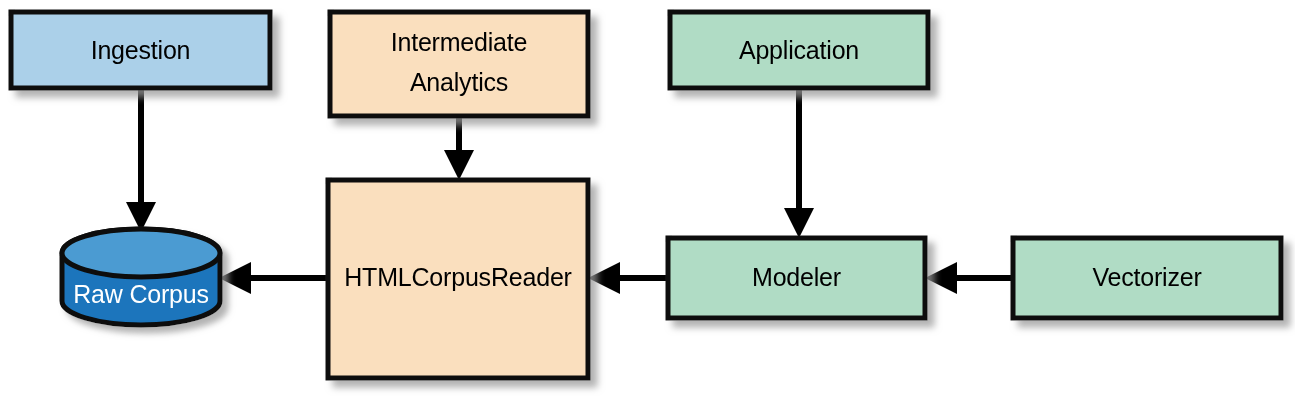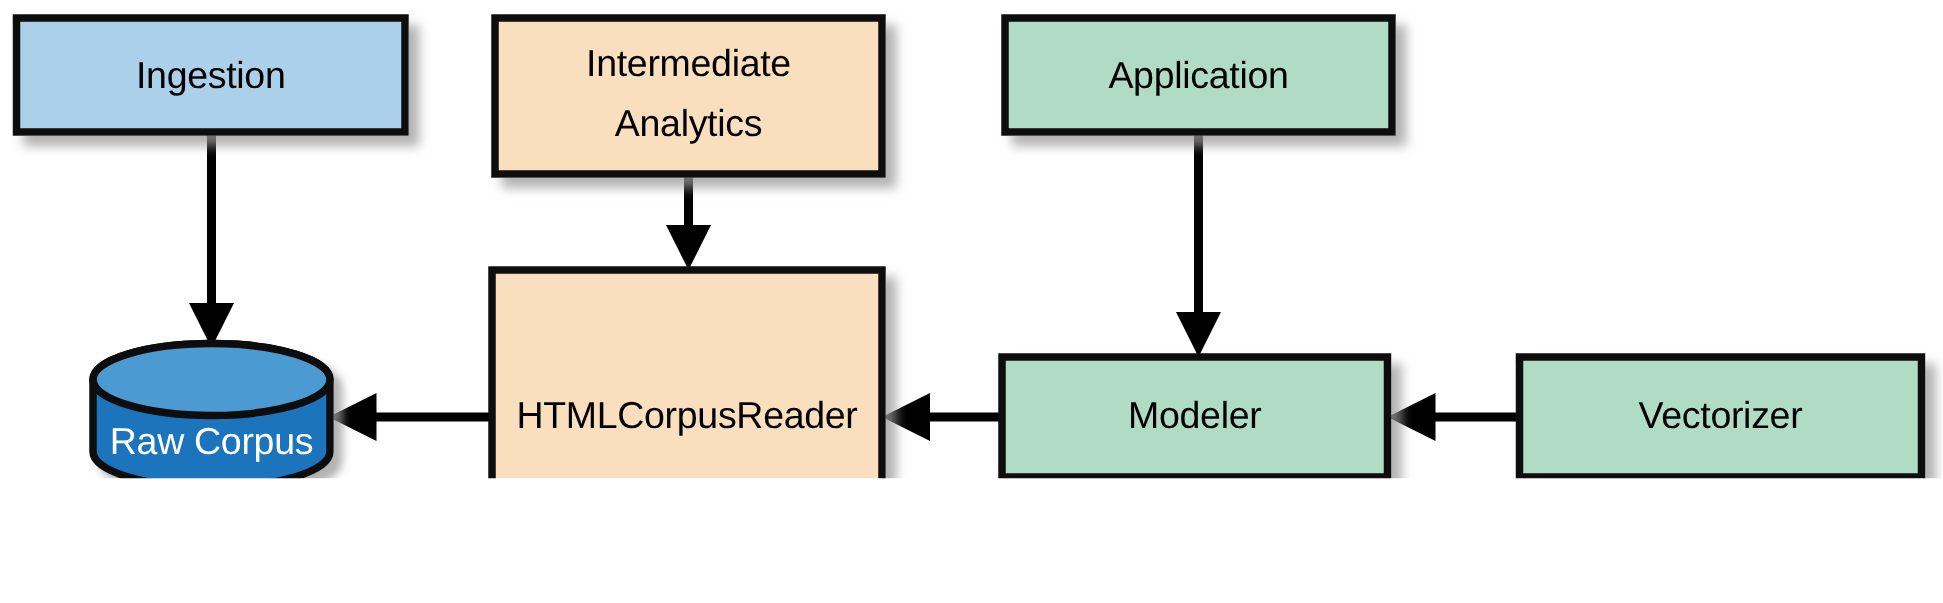--- a/index.html
+++ b/index.html
@@ -10,7 +10,7 @@
   #diagram-root {
     position: relative;
     width: 1295px;
-    height: 319px;
+    height: 402px;
     background: #ffffff;
     font-family: "Liberation Sans", sans-serif;
     overflow: hidden;

